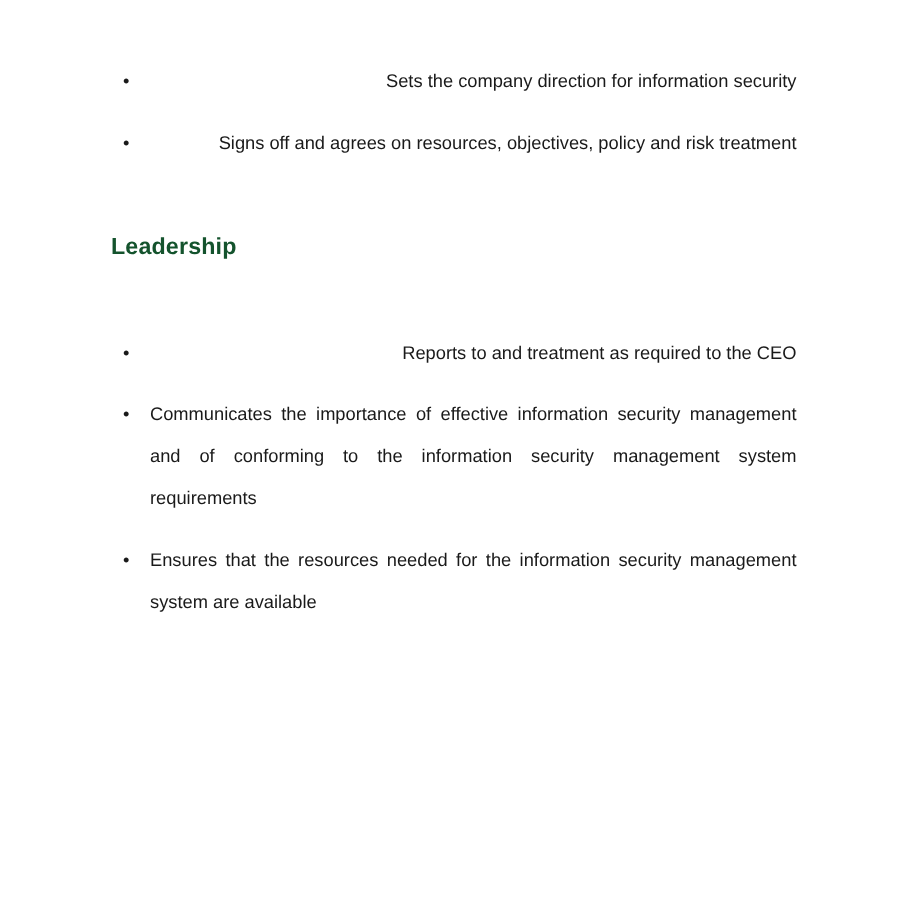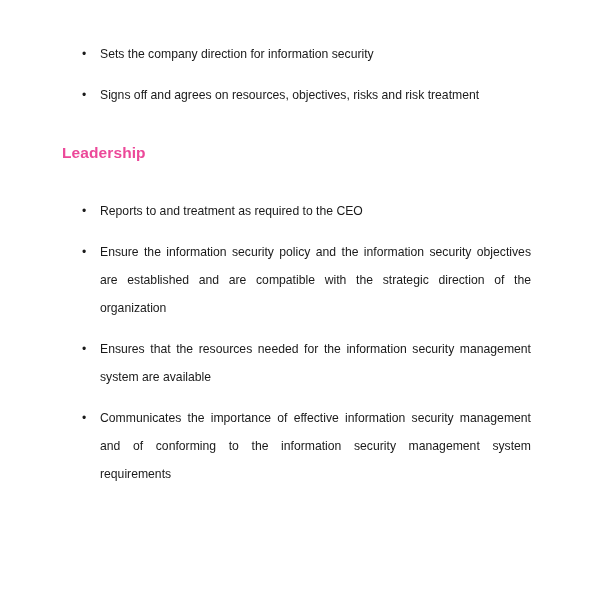--- a/index.html
+++ b/index.html
@@ -44,7 +44,7 @@
     hyphens: none;
   }
   ul.bullet-list > li.single-line {
-    text-align: left;
+    text-align: right;
   }
   ul.bullet-list > li::before {
     content: "\2022";

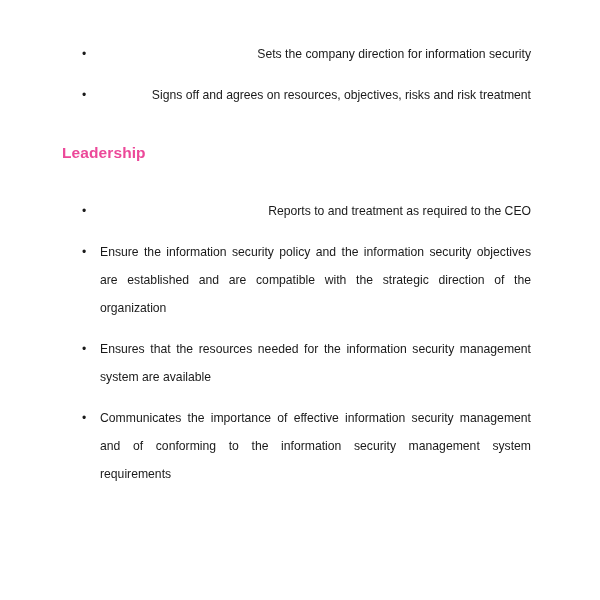--- a/index.html
+++ b/index.html
@@ -75,7 +75,7 @@
   <section class="doc-section">
     <ul class="bullet-list">
       <li class="single-line">Sets the company direction for information security</li>
-      <li class="single-line">Signs off and agrees on resources, objectives, risks and risk treatment</li>
+      <li class="single-line">Signs off and agrees on resources, objectives, policy and risk treatment</li>
     </ul>
   </section>
 

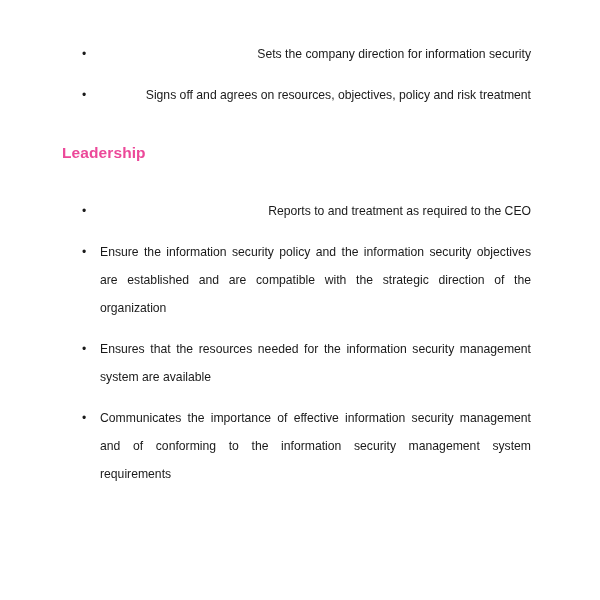--- a/index.html
+++ b/index.html
@@ -59,9 +59,9 @@
     font-size: 15.5px;
     font-weight: bold;
     line-height: 28px;
-    margin: 0;
+    margin: 12px;
     padding: 0;
-    color: #ec4899;
+    color: #14532d;
     letter-spacing: 0.1px;
   }
   .gap-before-heading { height: 17px; }

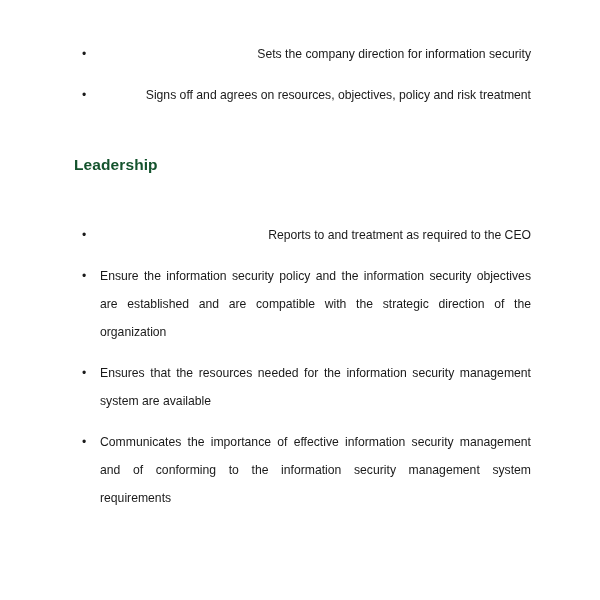--- a/index.html
+++ b/index.html
@@ -88,7 +88,6 @@
   <section class="doc-section">
     <ul class="bullet-list">
       <li class="single-line">Reports to and treatment as required to the CEO</li>
-      <li>Ensure the information security policy and the information security objectives are established and are compatible with the strategic direction of the organization</li>
       <li>Ensures that the resources needed for the information security management system are available</li>
       <li>Communicates the importance of effective information security management and of conforming to the information security management system requirements</li>
 

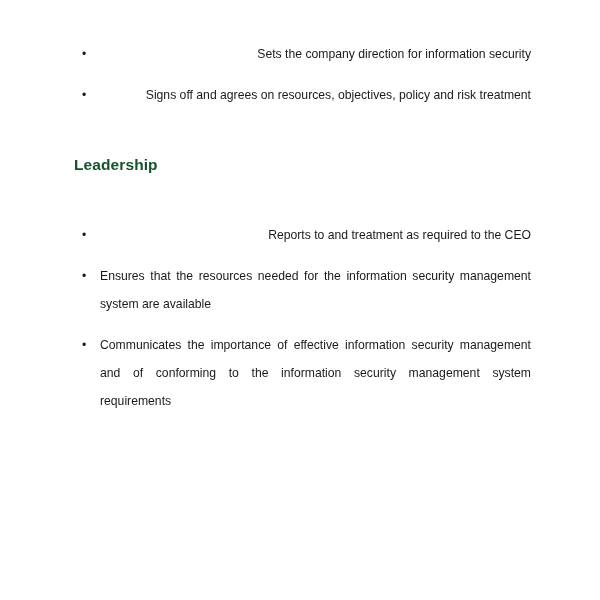--- a/index.html
+++ b/index.html
@@ -88,8 +88,8 @@
   <section class="doc-section">
     <ul class="bullet-list">
       <li class="single-line">Reports to and treatment as required to the CEO</li>
+      <li>Communicates the importance of effective information security management and of conforming to the information security management system requirements</li>
       <li>Ensures that the resources needed for the information security management system are available</li>
-      <li>Communicates the importance of effective information security management and of conforming to the information security management system requirements</li>
 
     </ul>
   </section>

